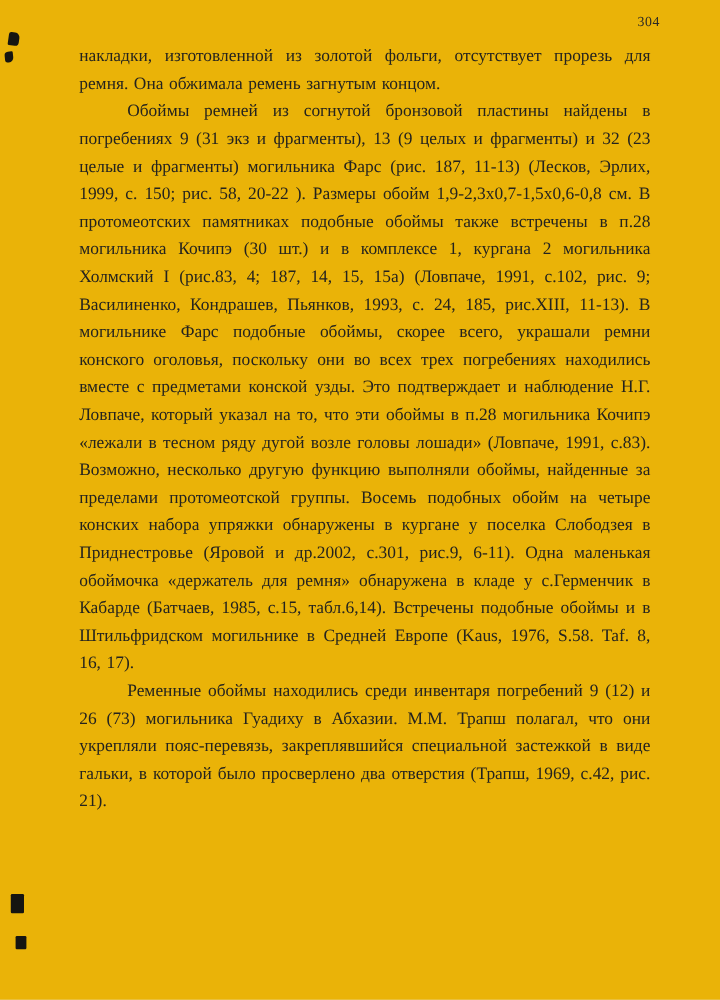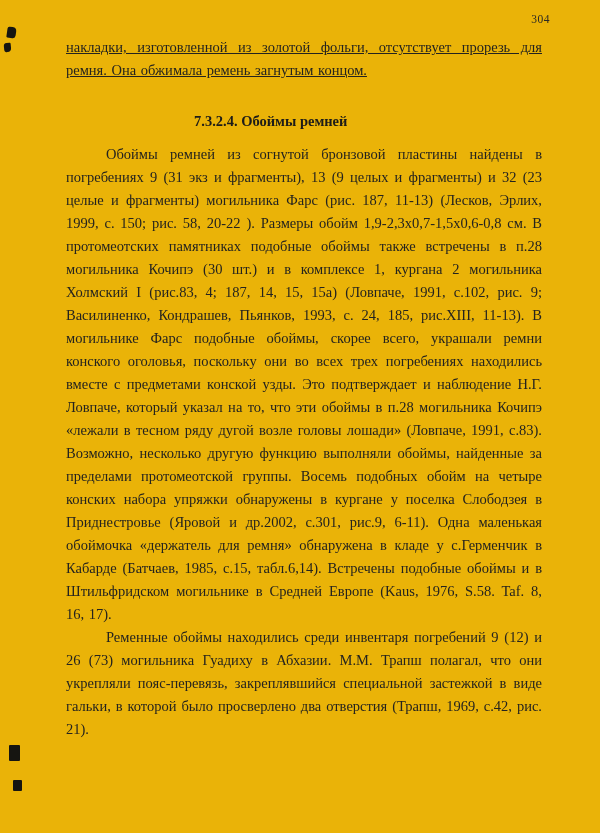--- a/index.html
+++ b/index.html
@@ -45,7 +45,6 @@
   }
   .para.no-indent {
     text-indent: 0;
-    text-decoration: underline;
   }
   .heading {
     margin: 29px 0 12px 128px;

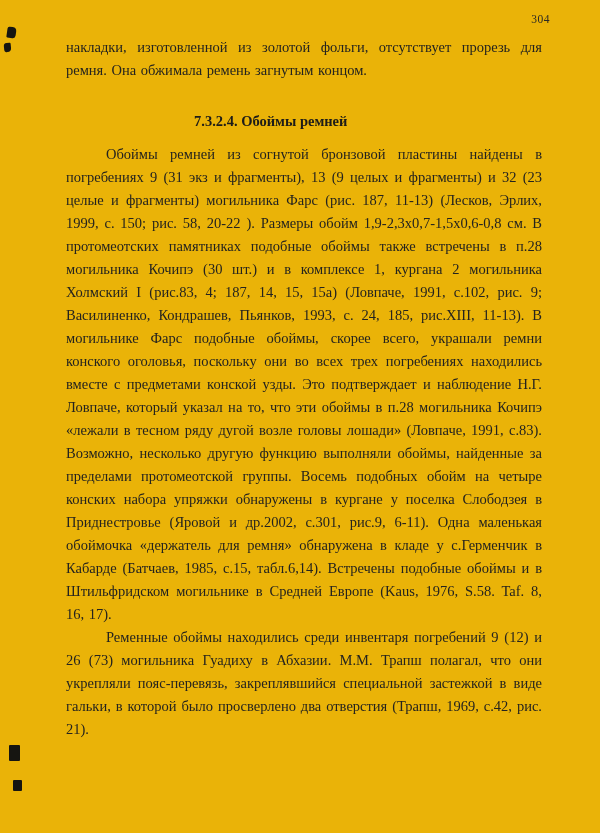--- a/index.html
+++ b/index.html
@@ -100,7 +100,6 @@
 
     <p class="para no-indent">накладки, изготовленной из золотой фольги,  отсутствует прорезь для ремня. Она обжимала ремень загнутым концом.</p>
 
-    <h3 class="heading">7.3.2.4.  Обоймы ремней</h3>
 
 
     <p class="para">Обоймы ремней из согнутой бронзовой пластины найдены в погребениях 9 (31 экз и фрагменты), 13 (9 целых и фрагменты) и 32 (23 целые и фрагменты) могильника Фарс (рис. 187, 11-13) (Лесков, Эрлих, 1999, с. 150; рис. 58, 20-22 ). Размеры обойм 1,9-2,3х0,7-1,5х0,6-0,8 см. В протомеотских памятниках подобные обоймы также встречены в п.28 могильника Кочипэ (30 шт.) и в комплексе 1, кургана 2 могильника Холмский I (рис.83, 4; 187, 14, 15, 15а) (Ловпаче, 1991, с.102, рис. 9; Василиненко, Кондрашев, Пьянков, 1993, с. 24, 185, рис.XIII, 11-13). В могильнике Фарс подобные обоймы, скорее всего, украшали ремни конского оголовья, поскольку они во всех трех погребениях находились вместе с предметами конской узды. Это подтверждает и наблюдение Н.Г. Ловпаче, который указал на то, что эти обоймы в п.28 могильника Кочипэ «лежали в тесном ряду дугой возле головы лошади» (Ловпаче, 1991, с.83). Возможно, несколько другую функцию выполняли обоймы, найденные за пределами протомеотской группы. Восемь подобных обойм на четыре конских набора упряжки обнаружены в кургане у поселка Слободзея в Приднестровье (Яровой и др.2002, с.301, рис.9, 6-11). Одна маленькая обоймочка «держатель для ремня» обнаружена в кладе у с.Герменчик в Кабарде (Батчаев, 1985, с.15, табл.6,14). Встречены подобные обоймы и в Штильфридском могильнике в Средней Европе (Kaus, 1976, S.58. Taf. 8, 16, 17).</p>

